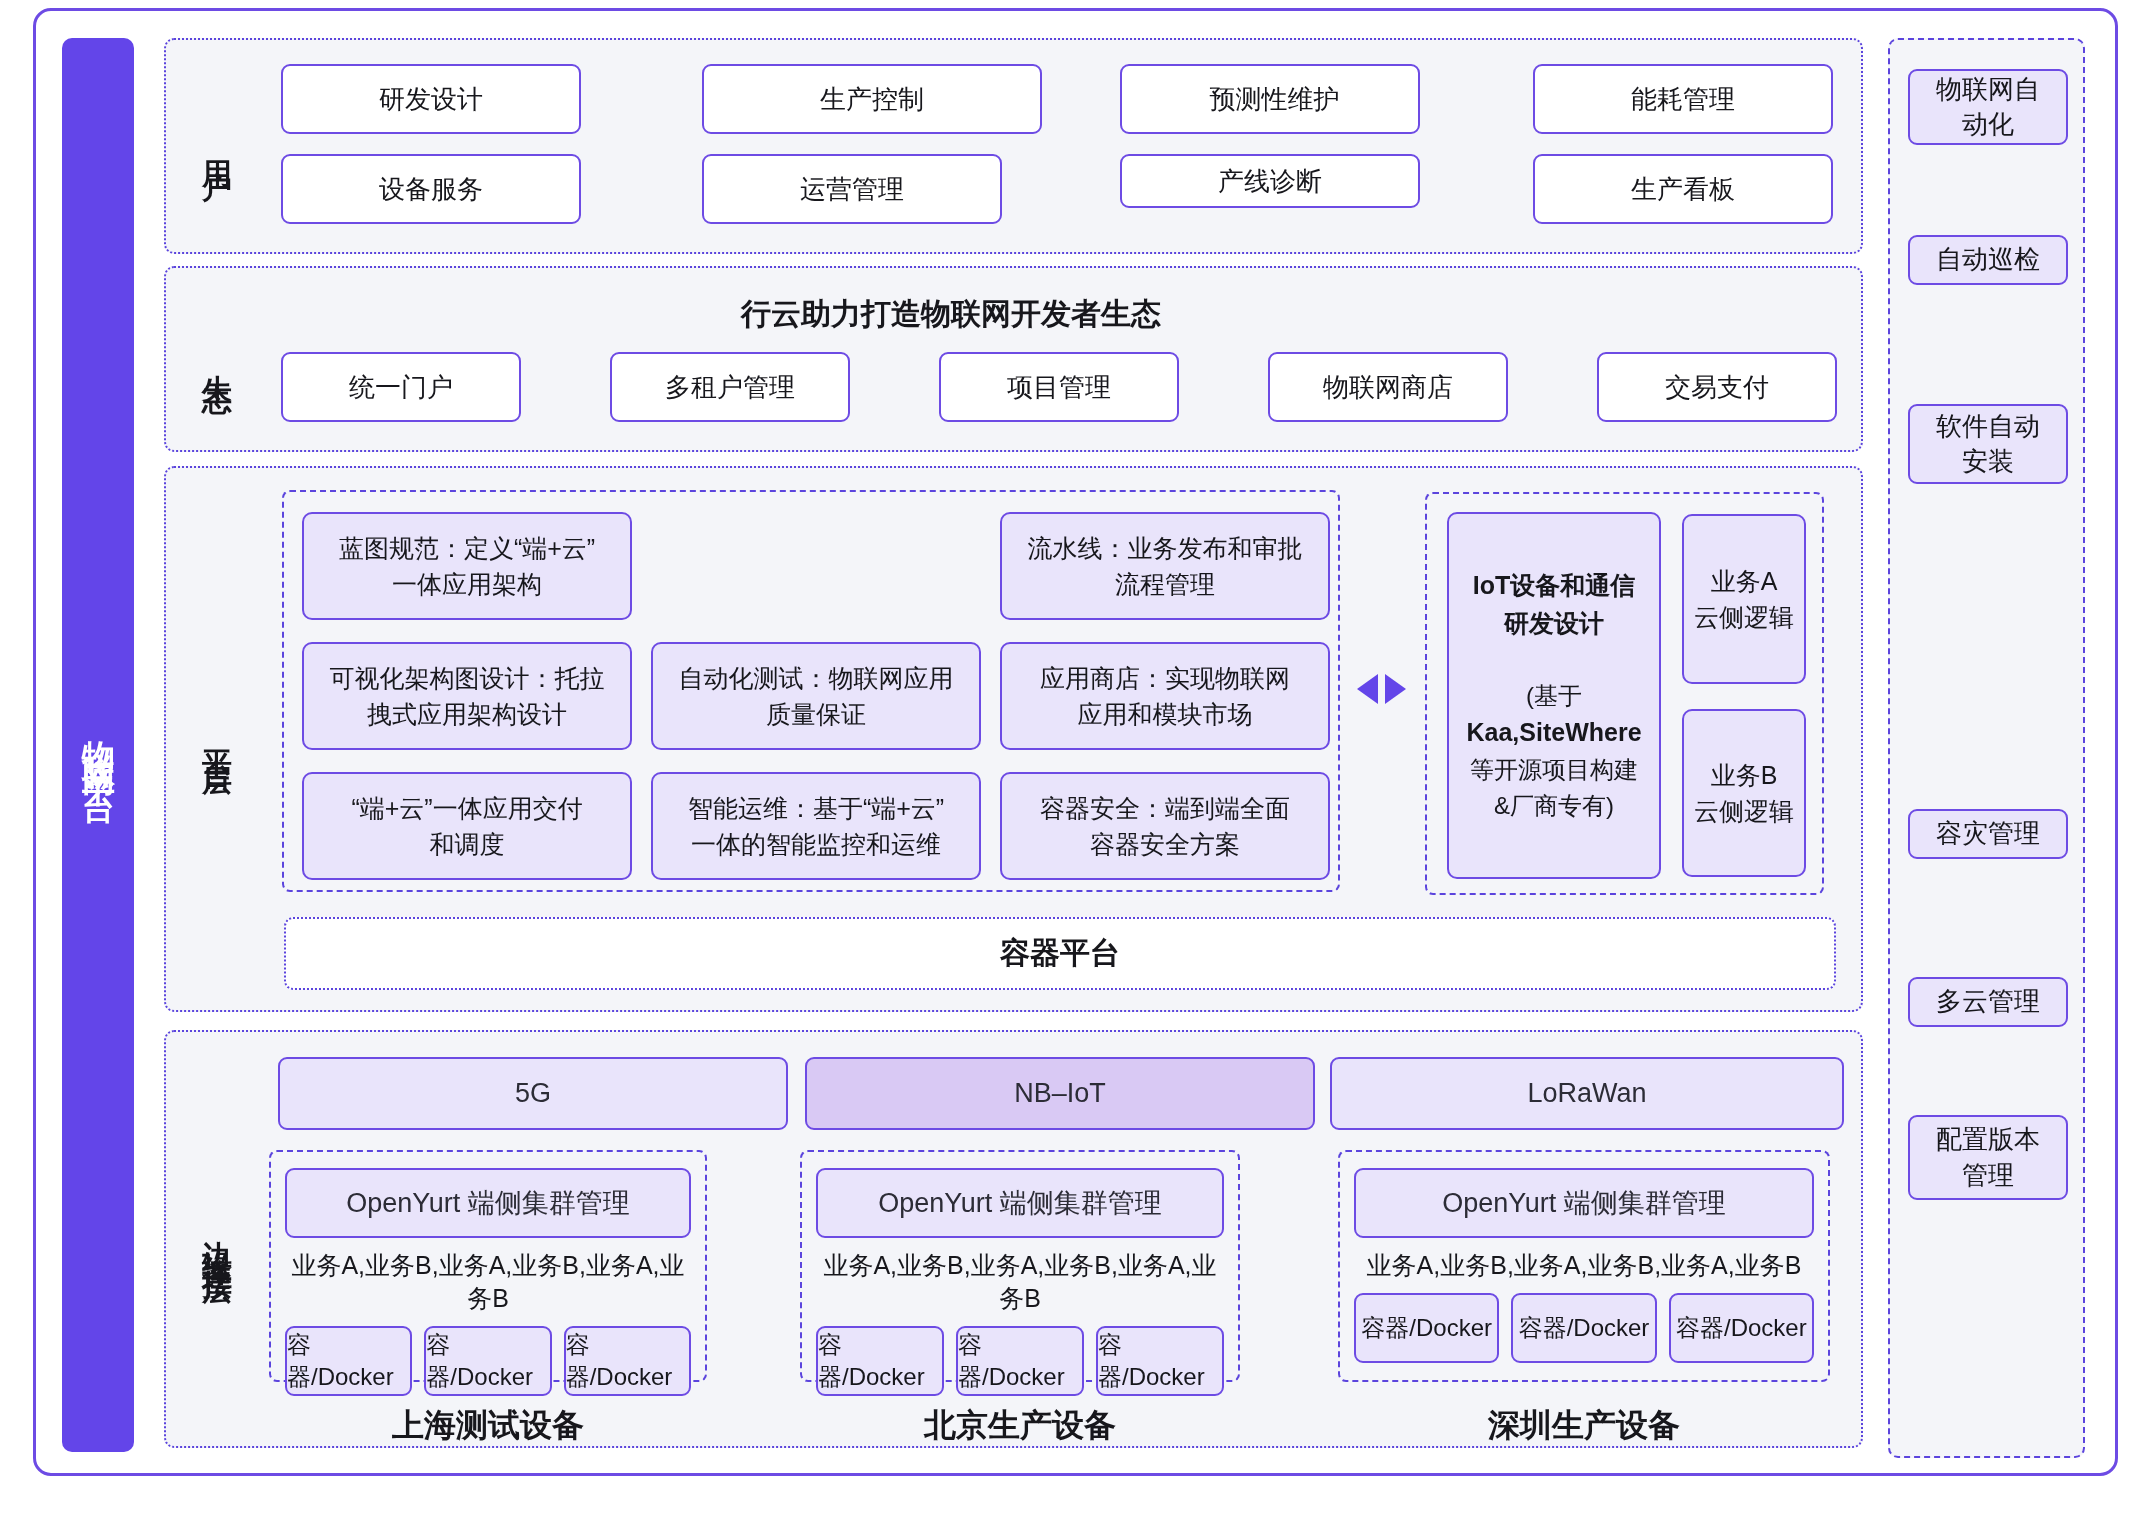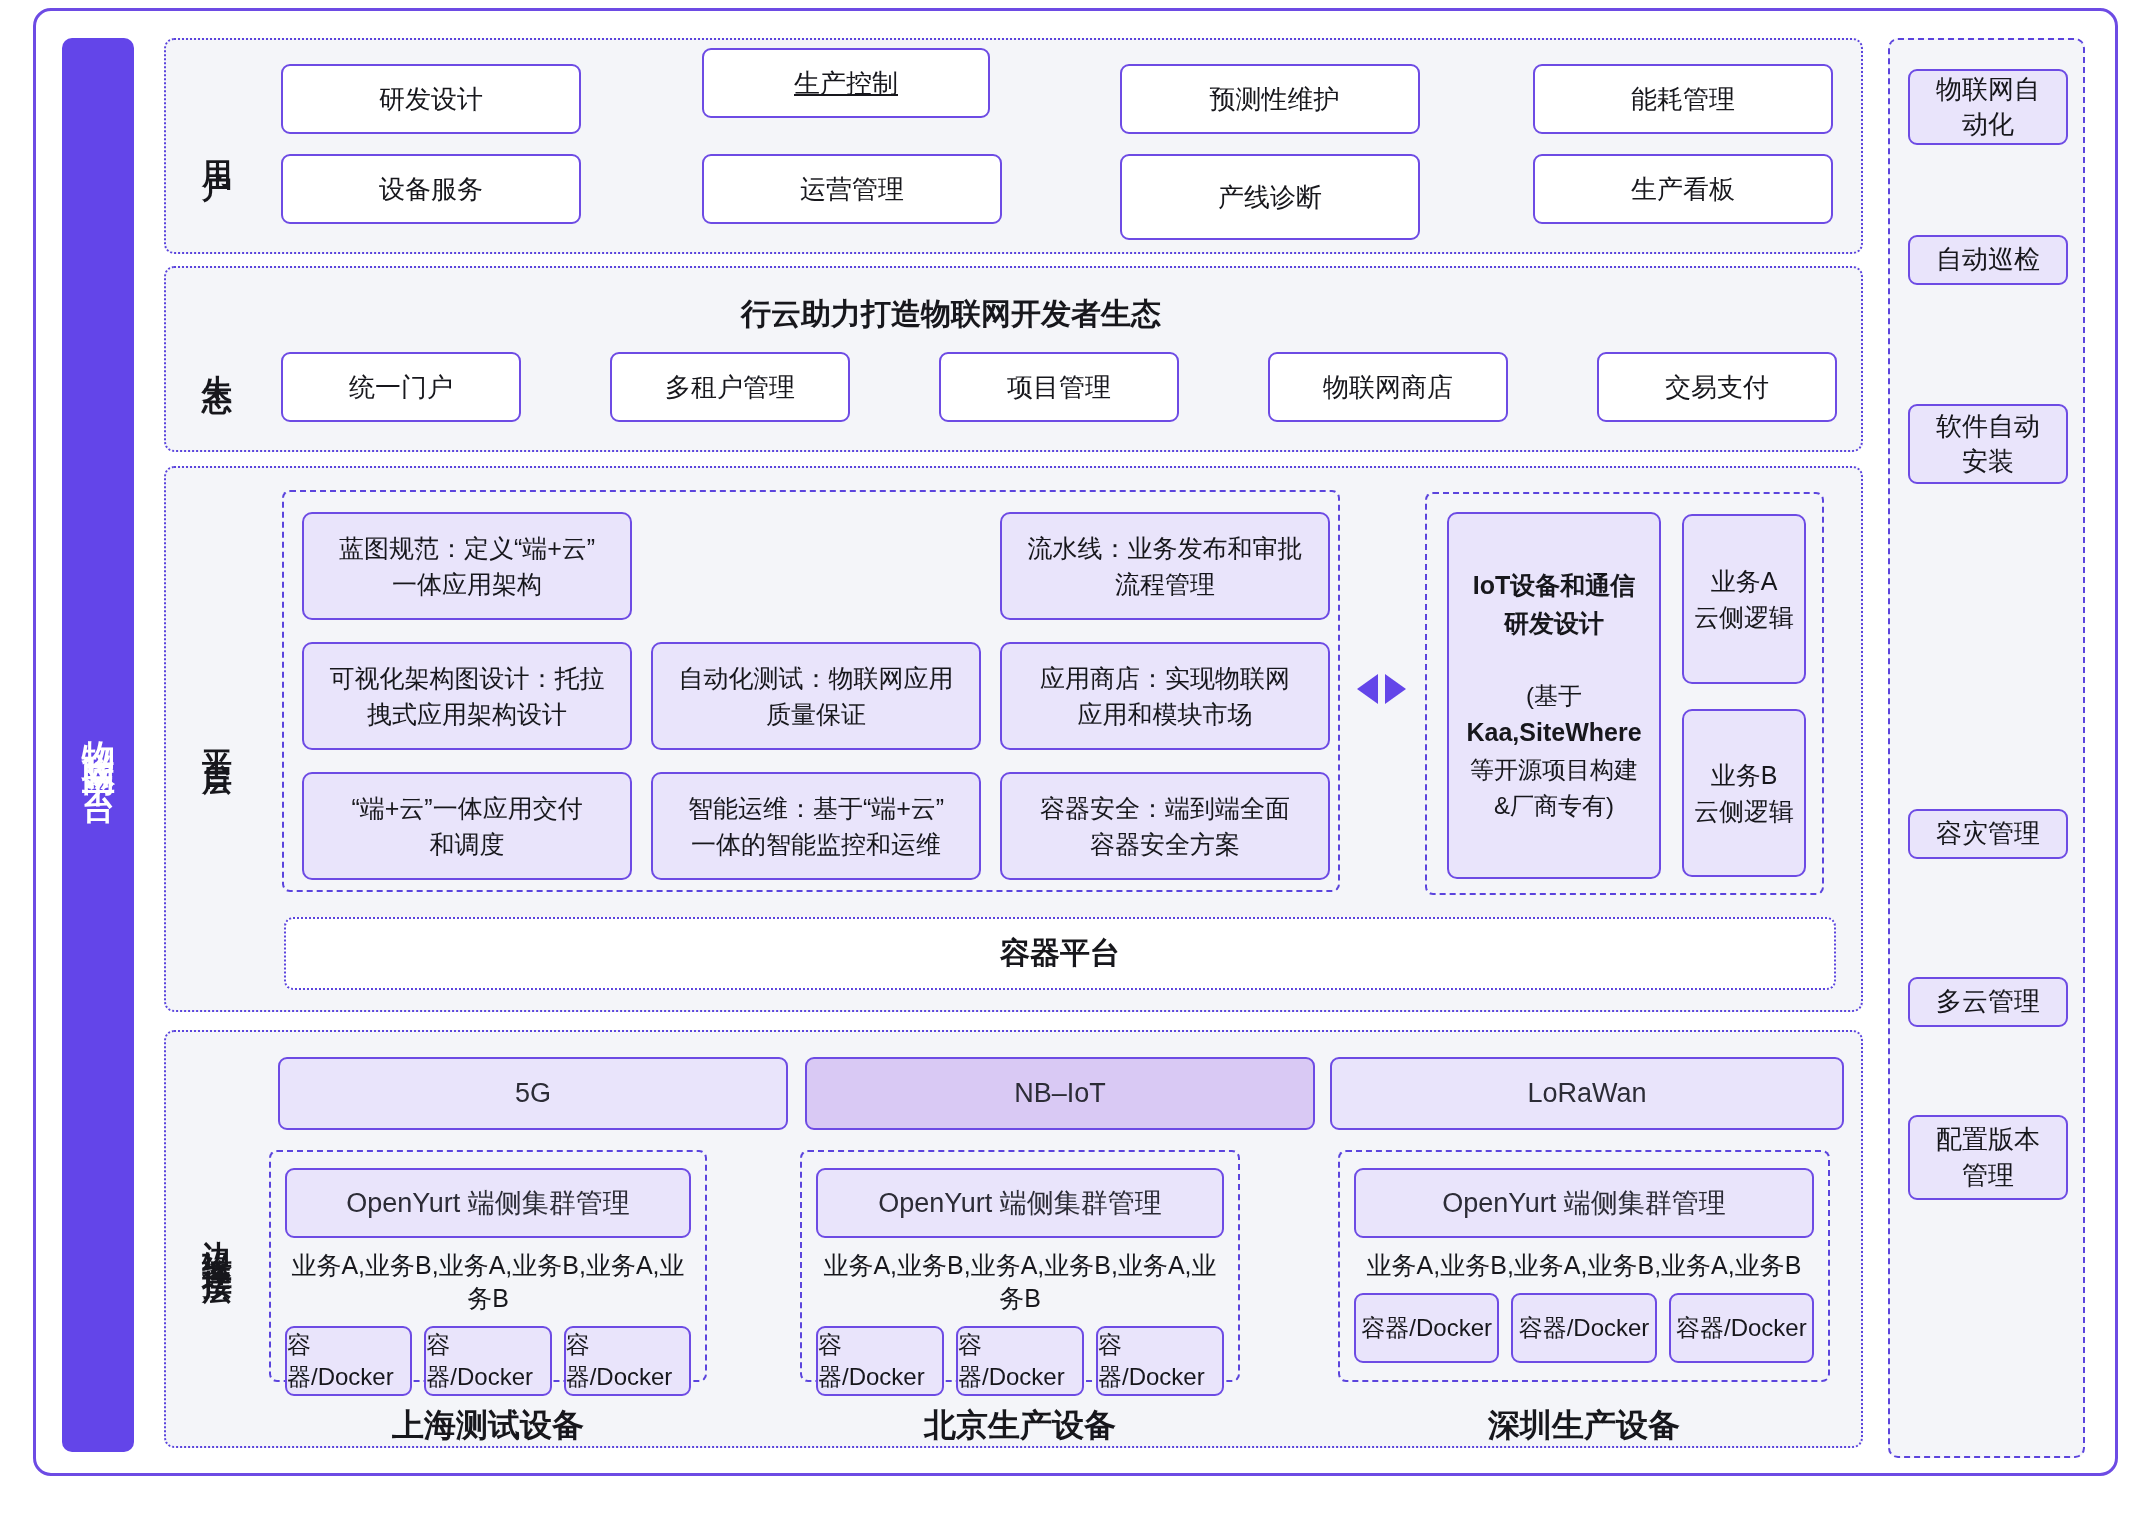--- a/index.html
+++ b/index.html
@@ -77,7 +77,7 @@
   <div class="sec" style="top:38px;height:216px;">
     <div class="vlabel">用户</div>
     <div class="btn" style="left:115px;top:24px;width:300px;height:70px;">研发设计</div>
-    <div class="btn" style="left:536px;top:8px;width:288px;height:70px;text-decoration:underline;">生产控制</div>
+    <div class="btn" style="left:536px;top:24px;width:340px;height:70px;">生产控制</div>
     <div class="btn" style="left:954px;top:24px;width:300px;height:70px;padding-left:9px;">预测性维护</div>
     <div class="btn" style="left:1367px;top:24px;width:300px;height:70px;">能耗管理</div>
     <div class="btn" style="left:115px;top:114px;width:300px;height:70px;">设备服务</div>

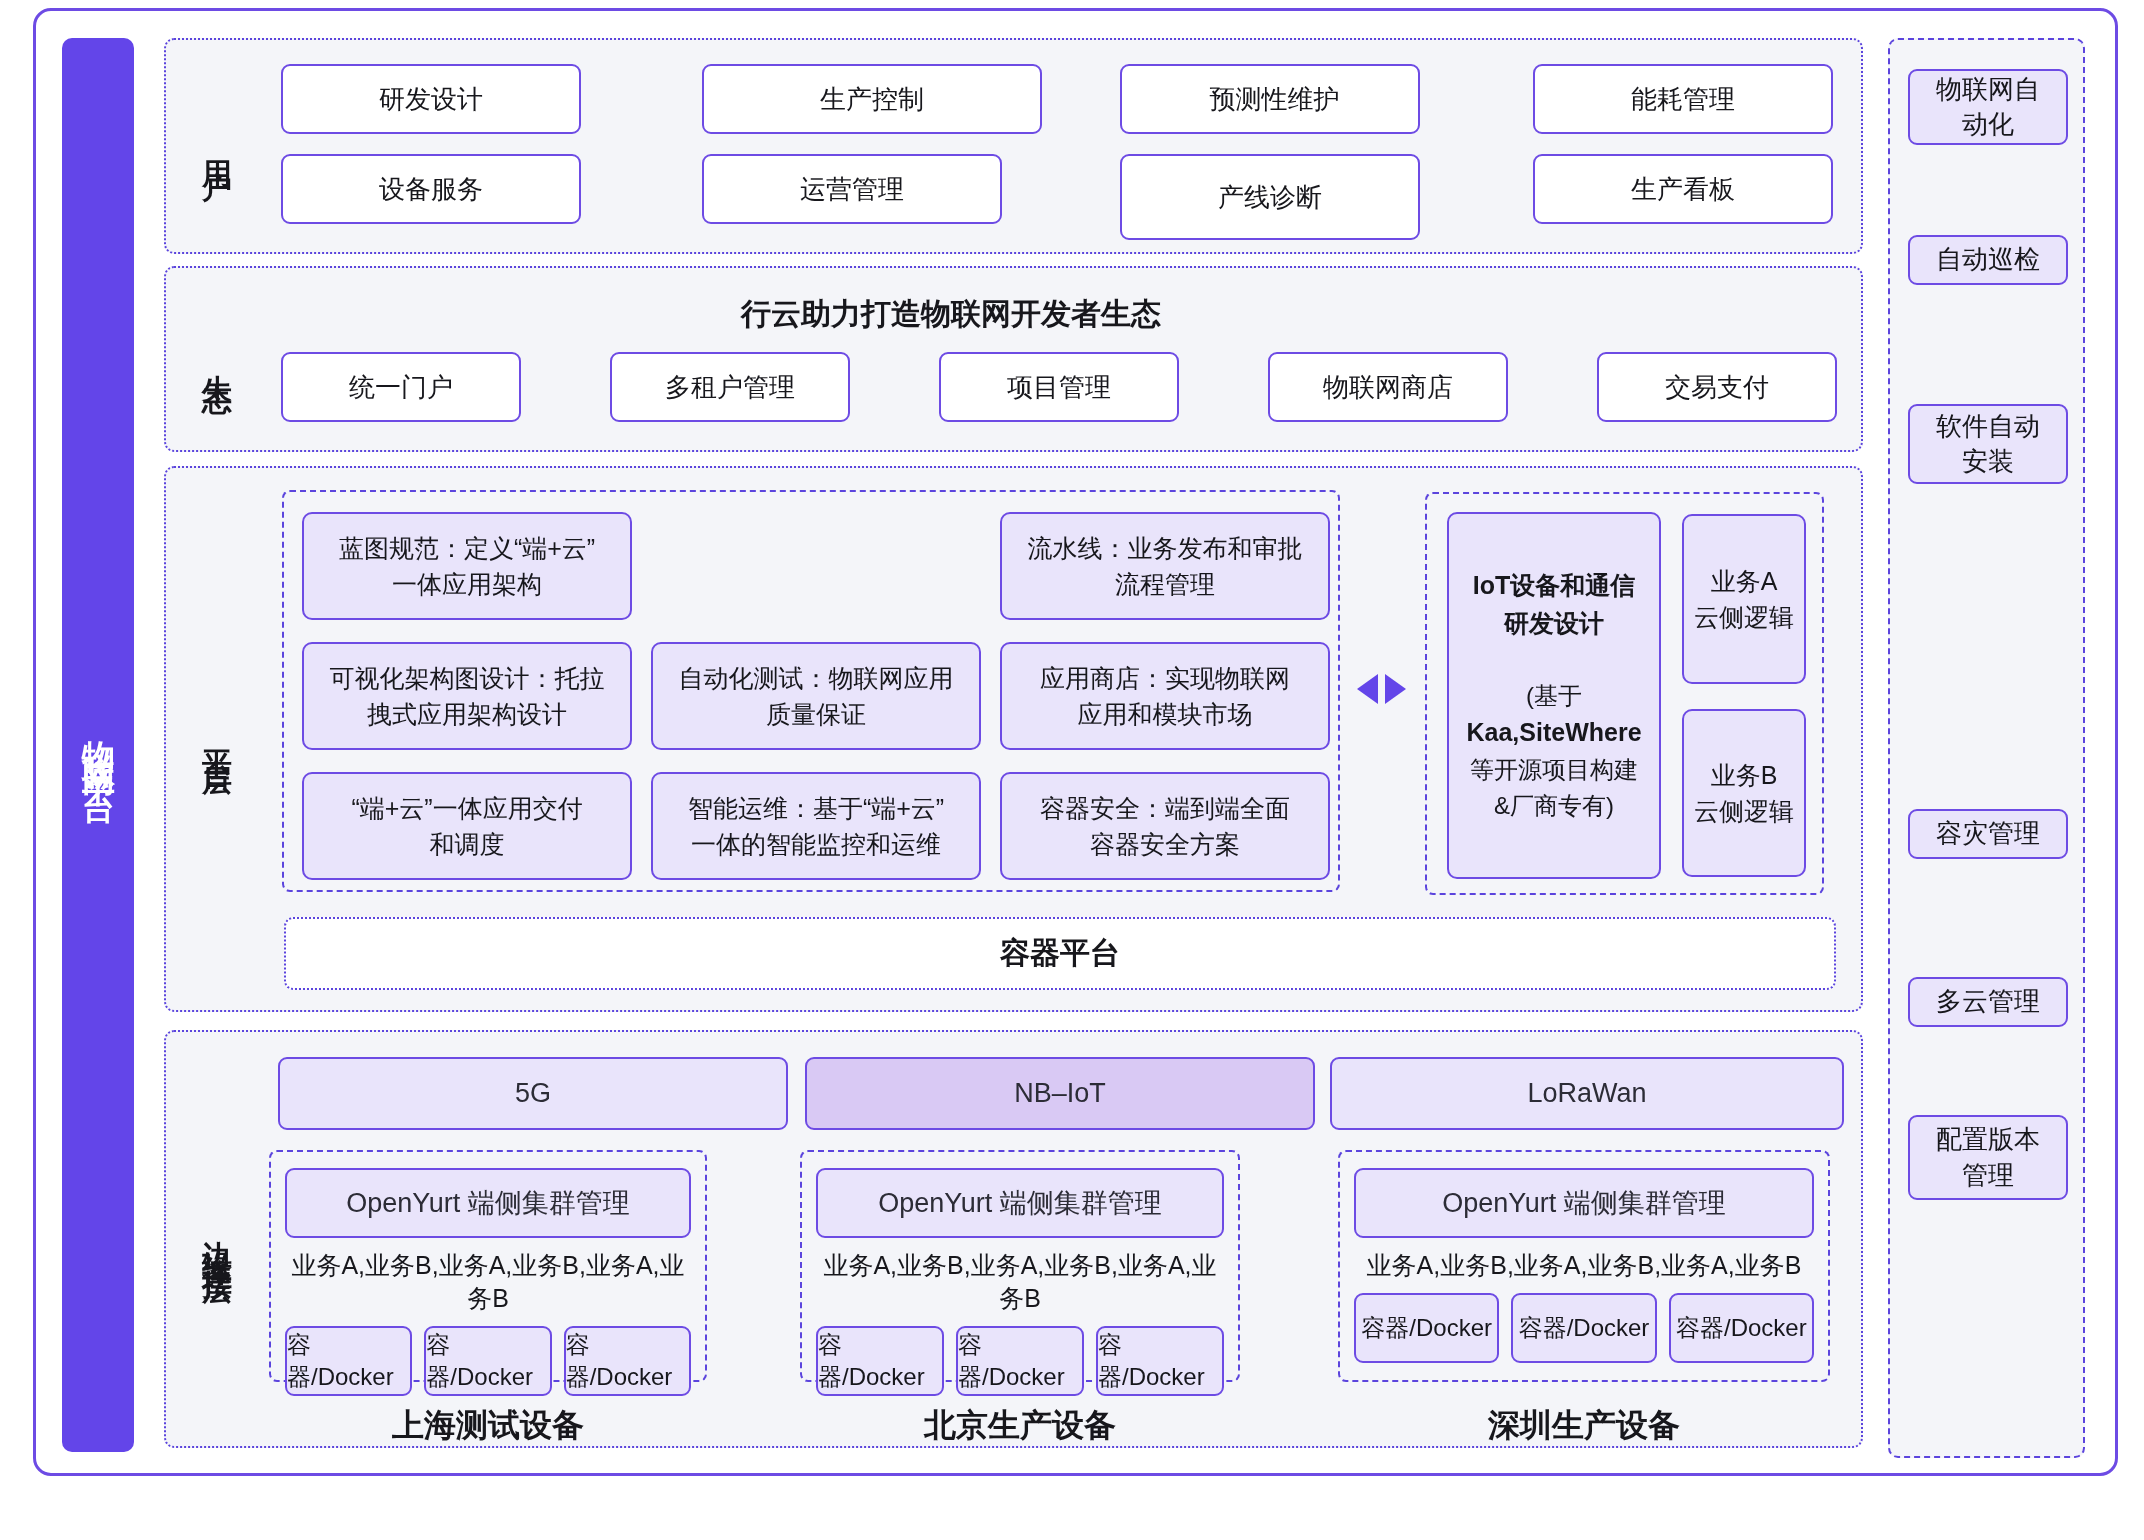--- a/index.html
+++ b/index.html
@@ -82,7 +82,7 @@
     <div class="btn" style="left:1367px;top:24px;width:300px;height:70px;">能耗管理</div>
     <div class="btn" style="left:115px;top:114px;width:300px;height:70px;">设备服务</div>
     <div class="btn" style="left:536px;top:114px;width:300px;height:70px;">运营管理</div>
-    <div class="btn" style="left:954px;top:114px;width:300px;height:86px;">产线诊断</div>
+    <div class="btn" style="left:954px;top:114px;width:300px;height:54px;">产线诊断</div>
     <div class="btn" style="left:1367px;top:114px;width:300px;height:70px;">生产看板</div>
   </div>
 

